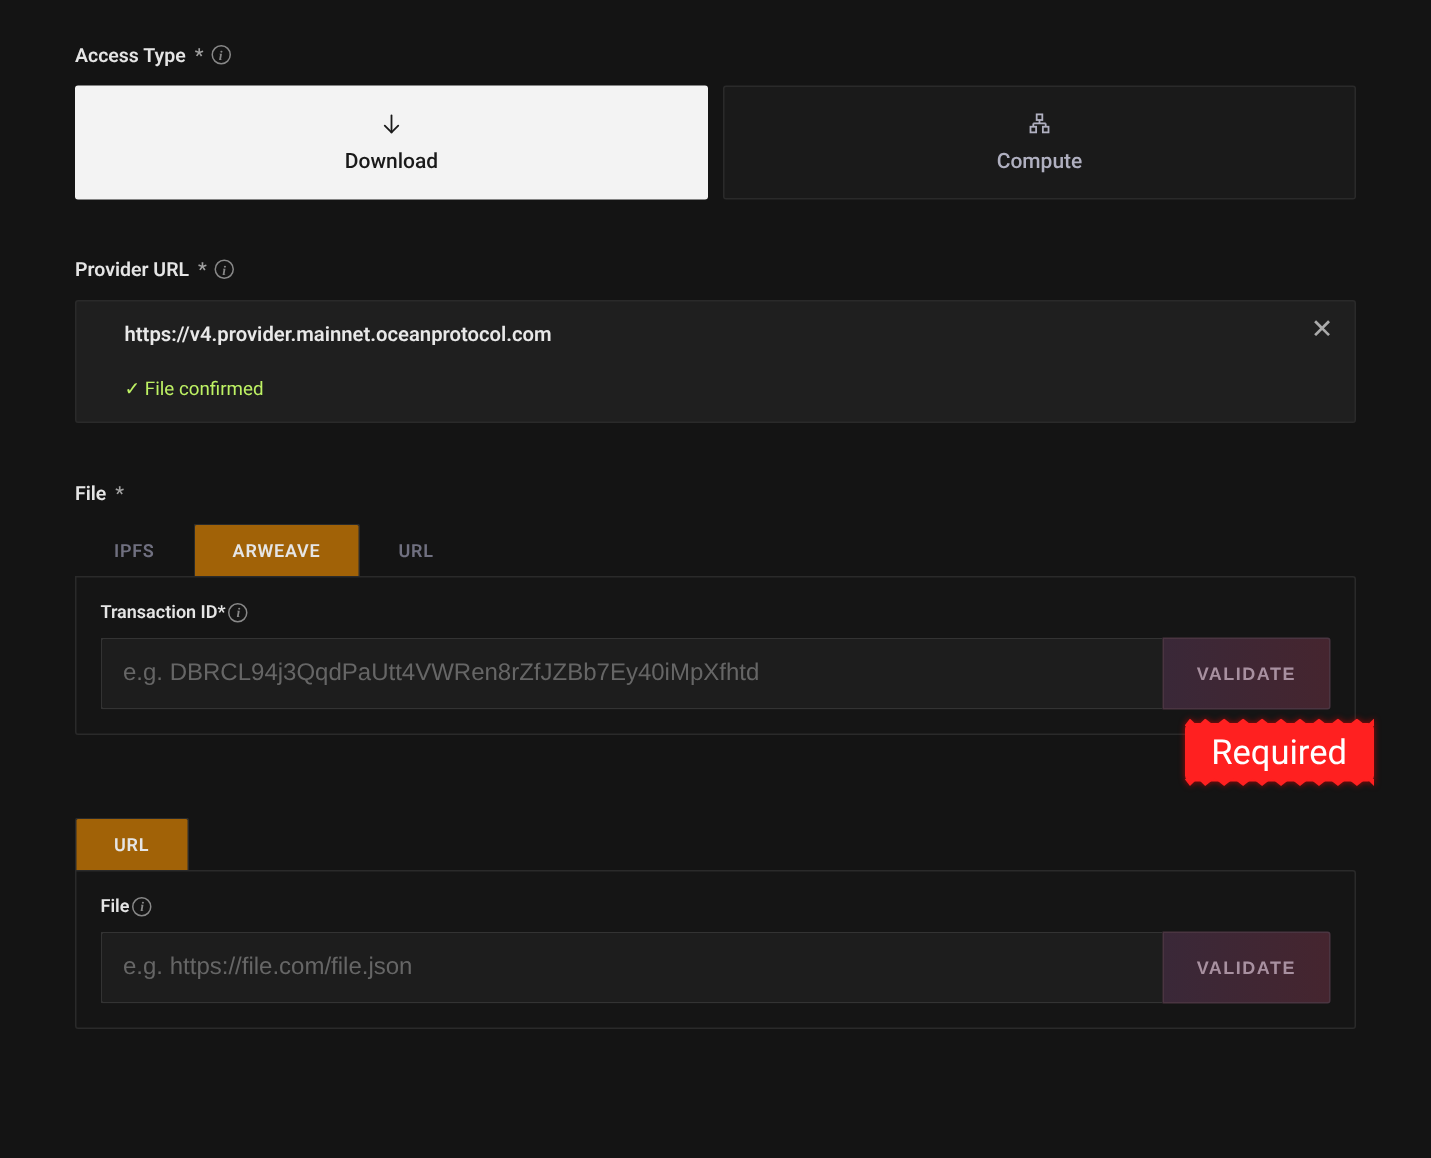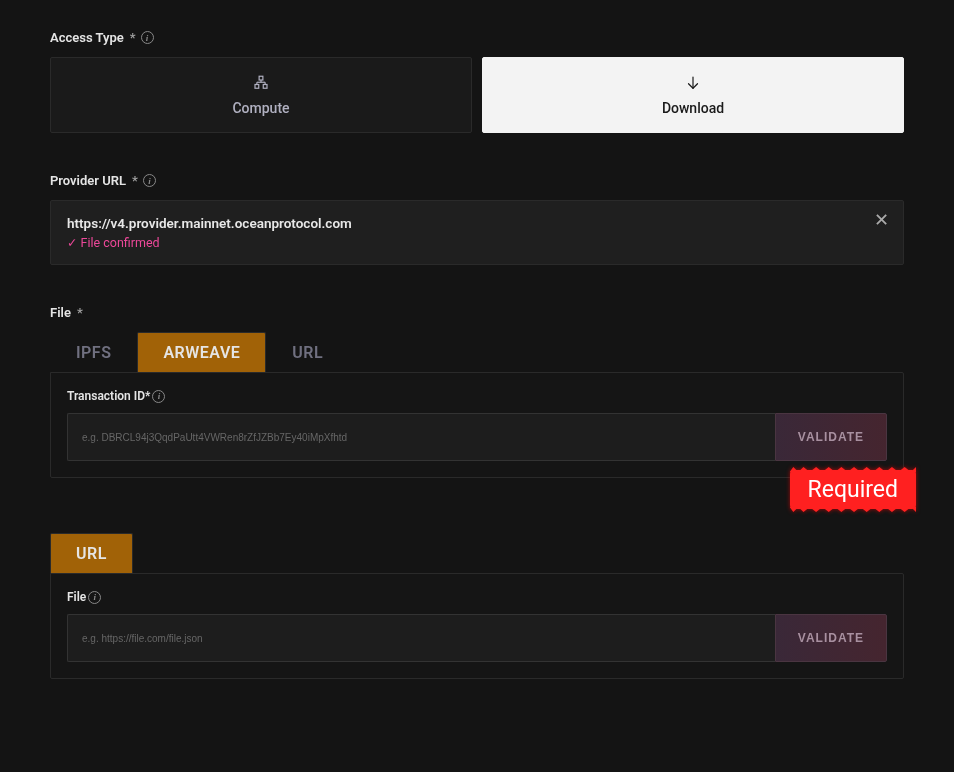--- a/index.html
+++ b/index.html
@@ -24,7 +24,7 @@
       font-weight: 600;
       margin-bottom: 12px;
       display: flex;
-      align-items: center;
+      align-items: flex-start;
       gap: 5px;
     }
     .required {

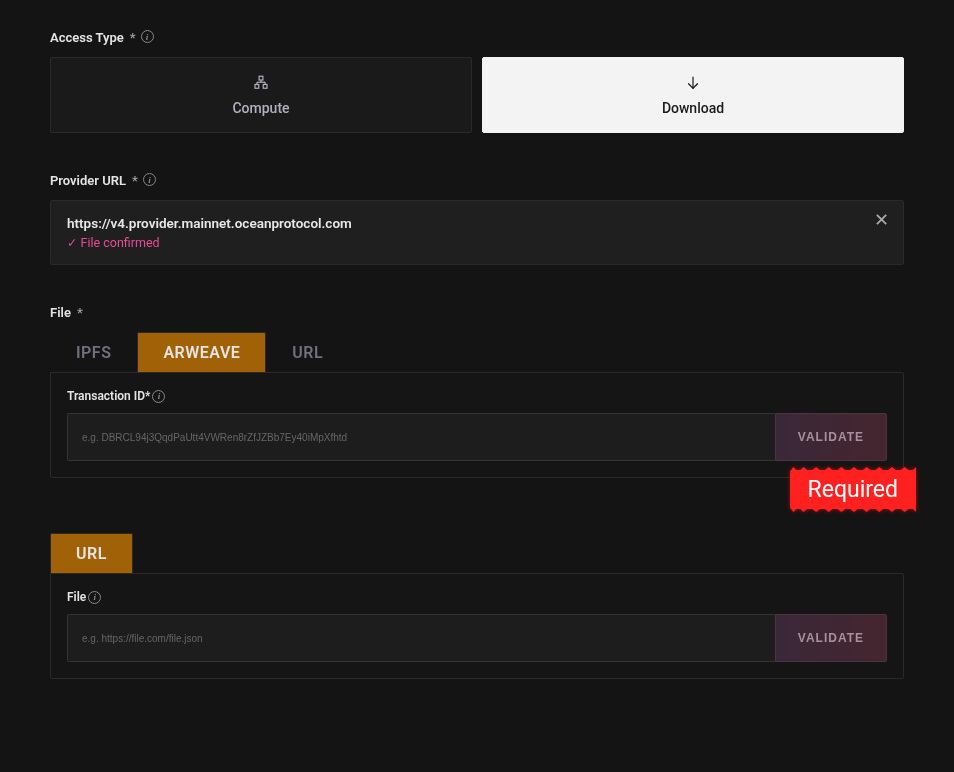--- a/index.html
+++ b/index.html
@@ -210,6 +210,15 @@
     <span class="info-icon">i</span>
   </div>
   <div class="access-type-row">
+    <div class="access-card selected">
+      <span class="access-icon">
+        <svg viewBox="0 0 24 24" fill="none" stroke="#1a1a1a" stroke-width="1.6" stroke-linecap="round" stroke-linejoin="round">
+            <line x1="12" y1="4" x2="12" y2="19"></line>
+            <polyline points="6 13 12 19 18 13"></polyline>
+          </svg>
+      </span>
+      <span>Download</span>
+    </div>
     <div class="access-card">
       <span class="access-icon">
         <svg viewBox="0 0 24 24" fill="none" stroke="#b0b0c0" stroke-width="1.6">
@@ -224,15 +233,6 @@
       </span>
       <span>Compute</span>
     </div>
-    <div class="access-card selected">
-      <span class="access-icon">
-        <svg viewBox="0 0 24 24" fill="none" stroke="#1a1a1a" stroke-width="1.6" stroke-linecap="round" stroke-linejoin="round">
-            <line x1="12" y1="4" x2="12" y2="19"></line>
-            <polyline points="6 13 12 19 18 13"></polyline>
-          </svg>
-      </span>
-      <span>Download</span>
-    </div>
   </div>
 </div>
 

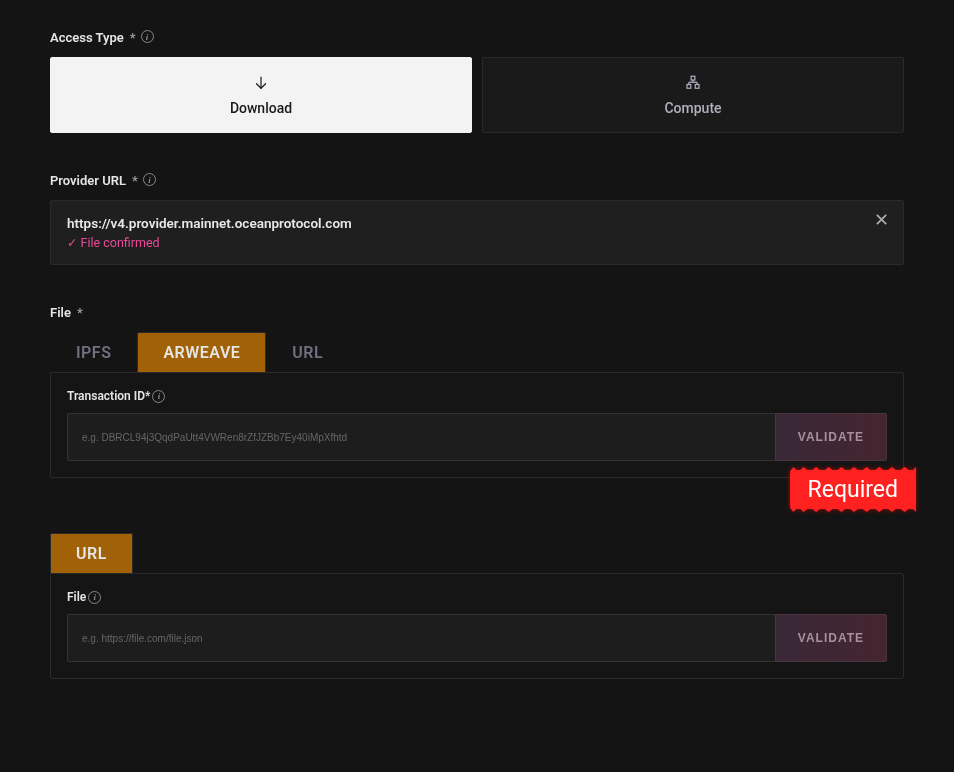--- a/index.html
+++ b/index.html
@@ -82,7 +82,7 @@
       background: #1f1f1f;
       border: 1px solid #2a2a2a;
       border-radius: 2px;
-      padding: 14px 16px;
+      padding: 14px 32px;
       position: relative;
     }
     .provider-url {

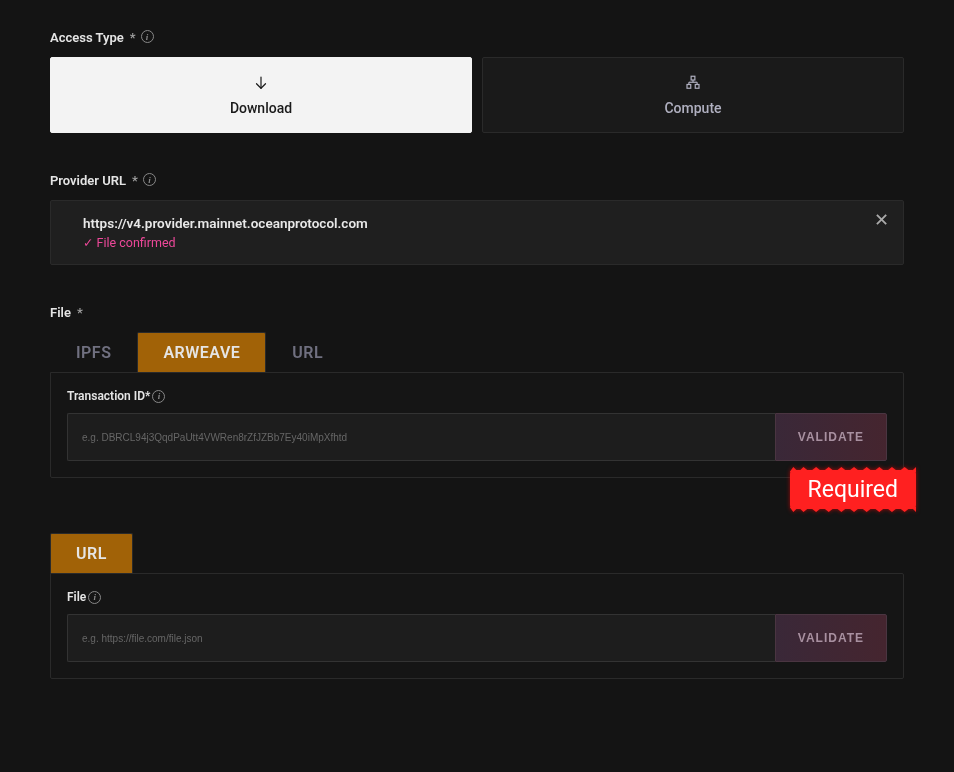--- a/index.html
+++ b/index.html
@@ -91,9 +91,9 @@
       color: #e8e8e8;
     }
     .provider-status {
-      color: #ec4899;
+      color: #bef264;
       font-size: 12.5px;
-      margin-top: 4px;
+      margin-top: 20px;
     }
     .provider-close {
       position: absolute;

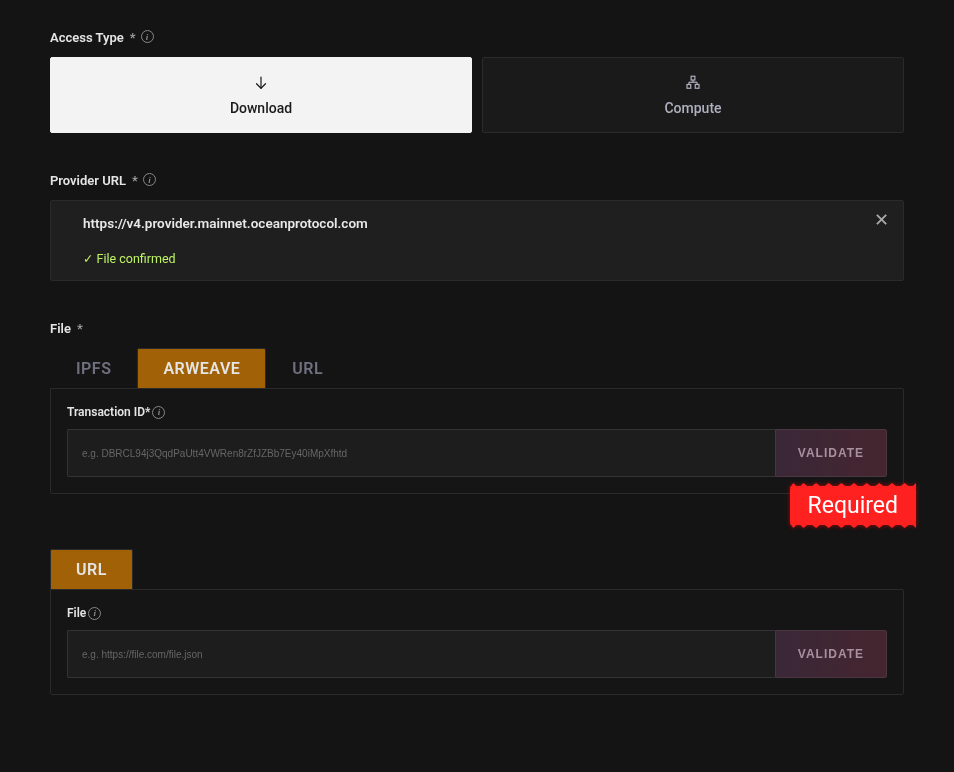--- a/index.html
+++ b/index.html
@@ -111,7 +111,7 @@
     }
     .tab {
       padding: 10px 25px;
-      font-size: 16px;
+      font-size: 12px;
       font-weight: 600;
       letter-spacing: 0.5px;
       color: #707080;

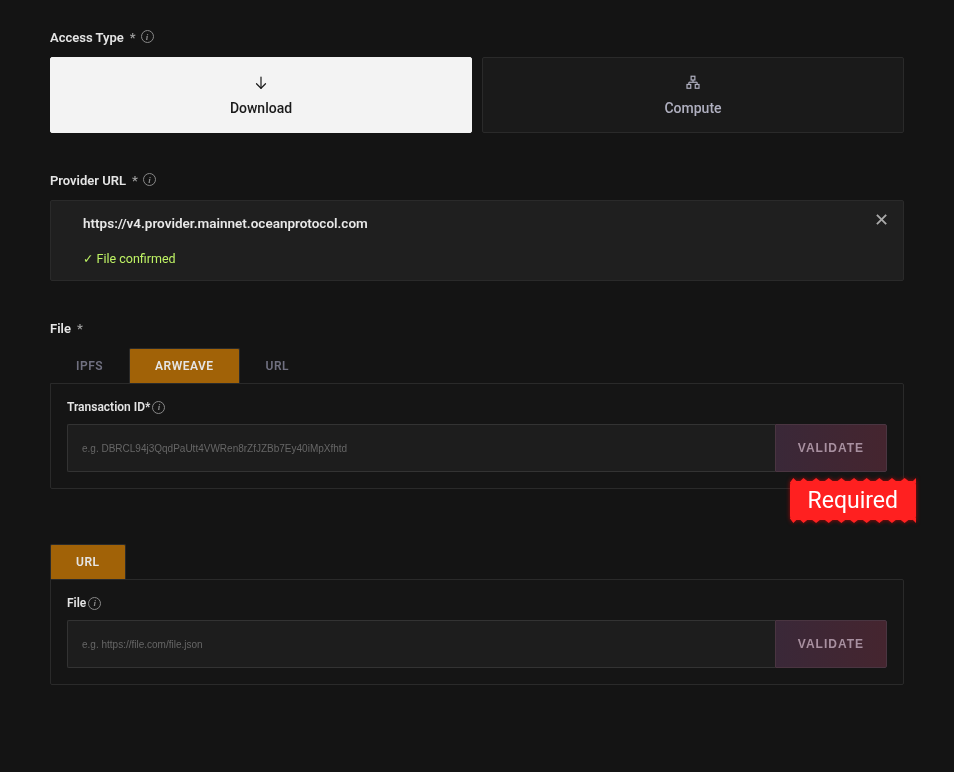--- a/index.html
+++ b/index.html
@@ -151,7 +151,7 @@
       border-right: none;
       padding: 12px 14px;
       color: #22c55e;
-      font-size: 10px;
+      font-size: 16px;
       border-radius: 2px 0 0 2px;
       outline: none;
     }

